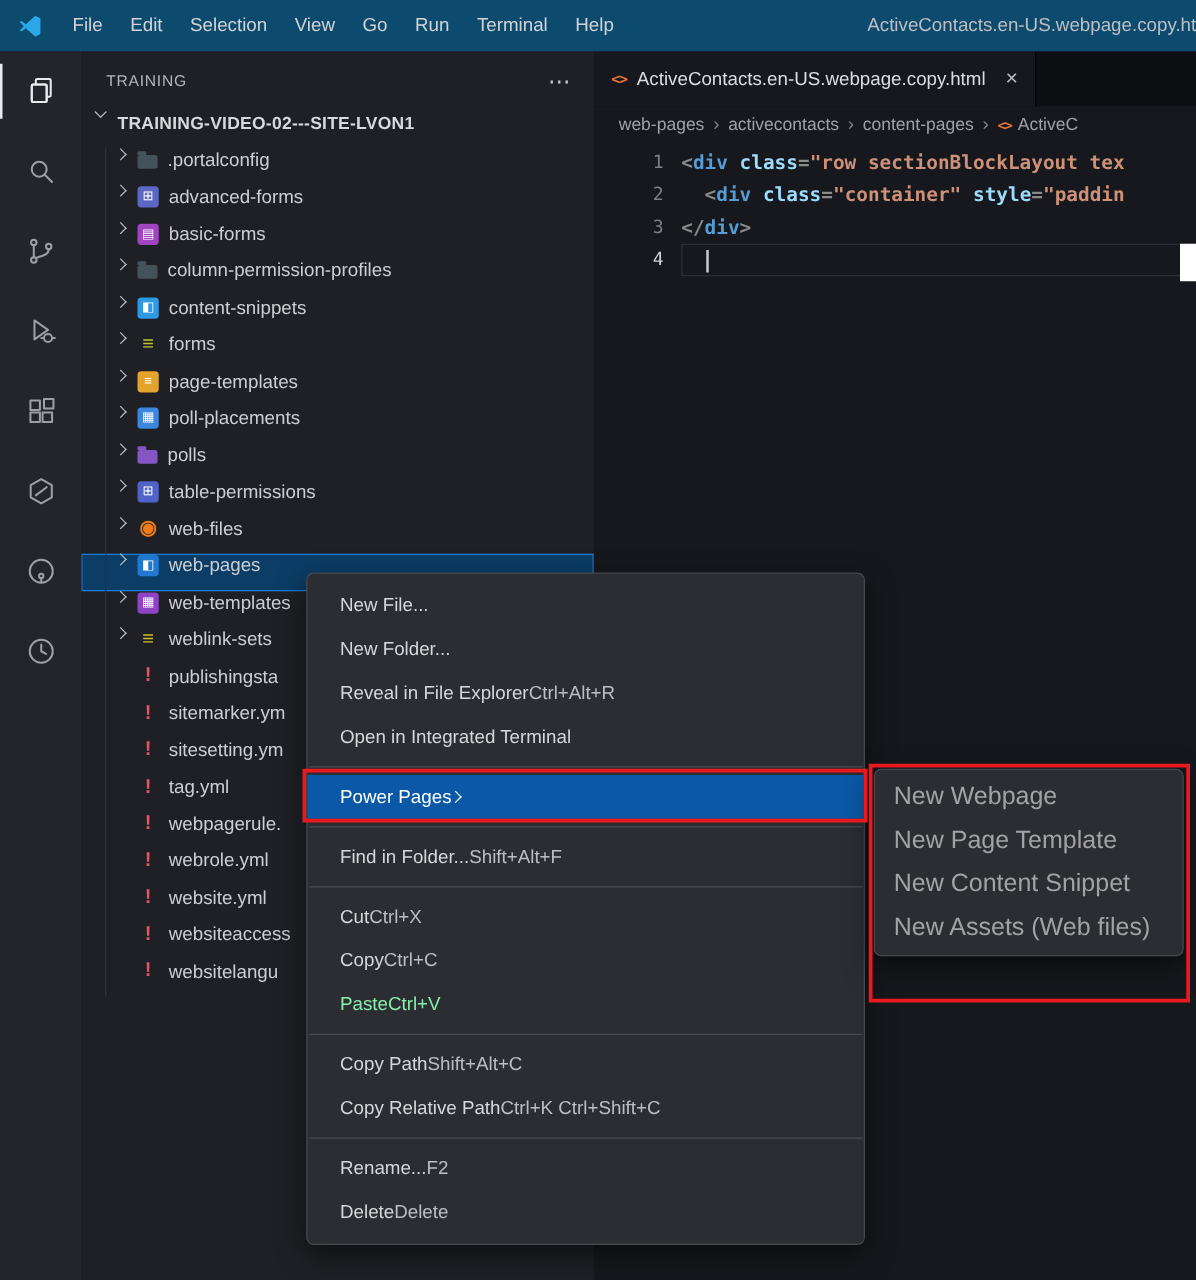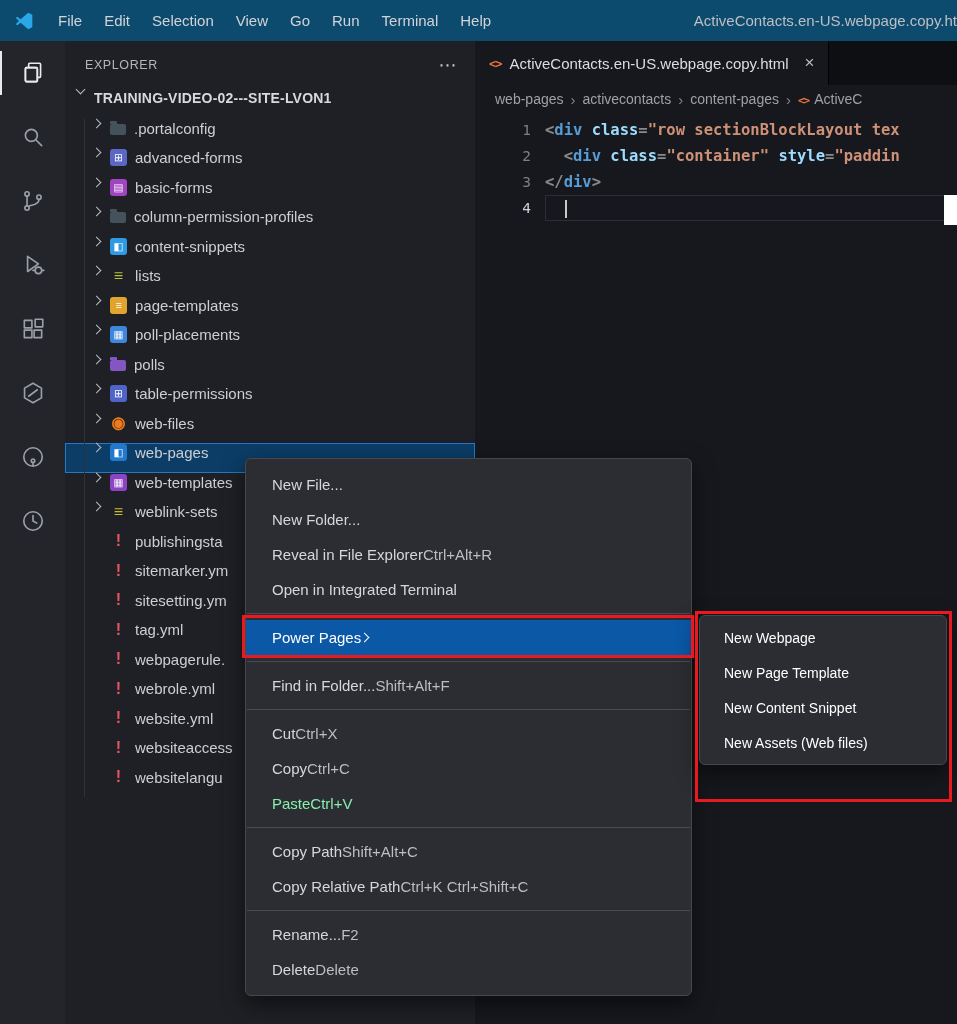--- a/index.html
+++ b/index.html
@@ -171,7 +171,7 @@
 
   <aside class="sidebar">
     <div class="sb-head">
-      <span>EXPLORER</span>
+      <span>TRAINING</span>
       <span class="more">⋯</span>
     </div>
     <div class="tree">

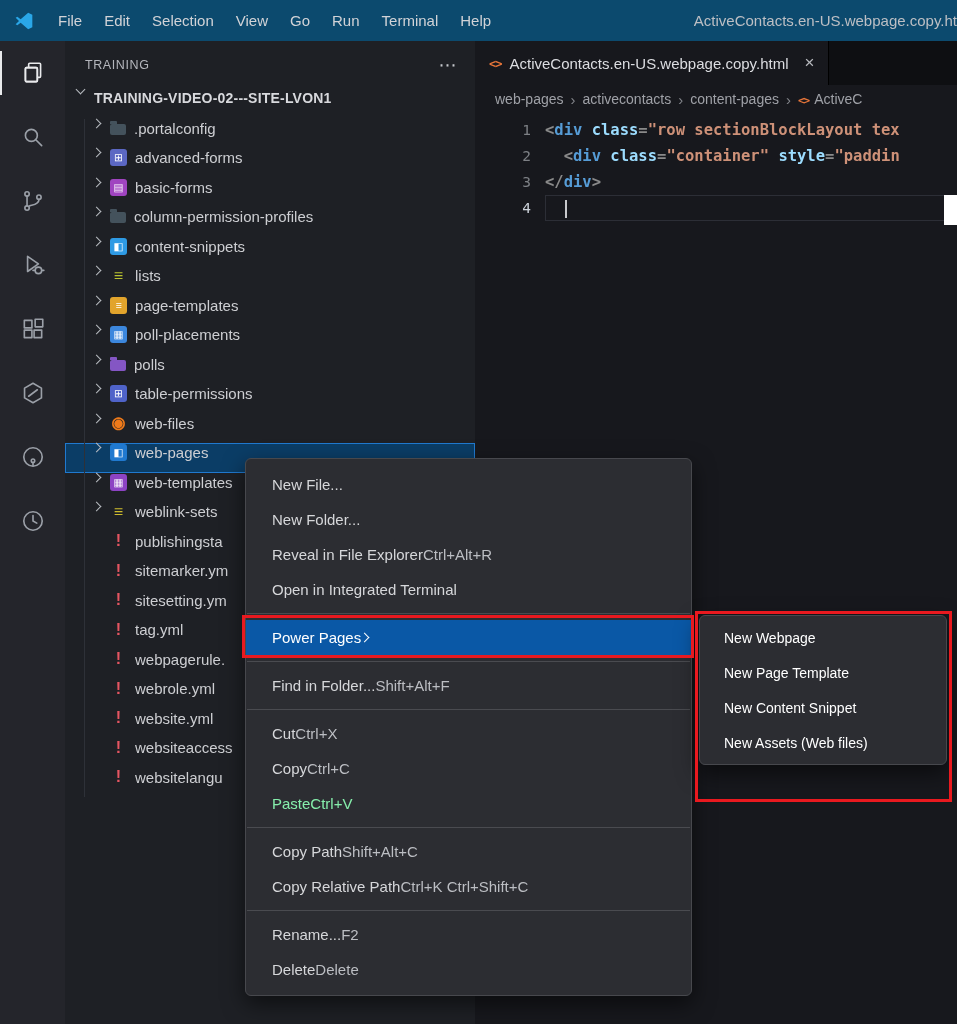--- a/index.html
+++ b/index.html
@@ -207,7 +207,7 @@
         <div class="tree-item">
     <span class="chev"></span>
     <span class="tico glyphico" style="color: rgb(185, 194, 47);">≡</span>
-    <span class="tree-label">lists</span>
+    <span class="tree-label">forms</span>
   </div>
         <div class="tree-item">
     <span class="chev"></span>

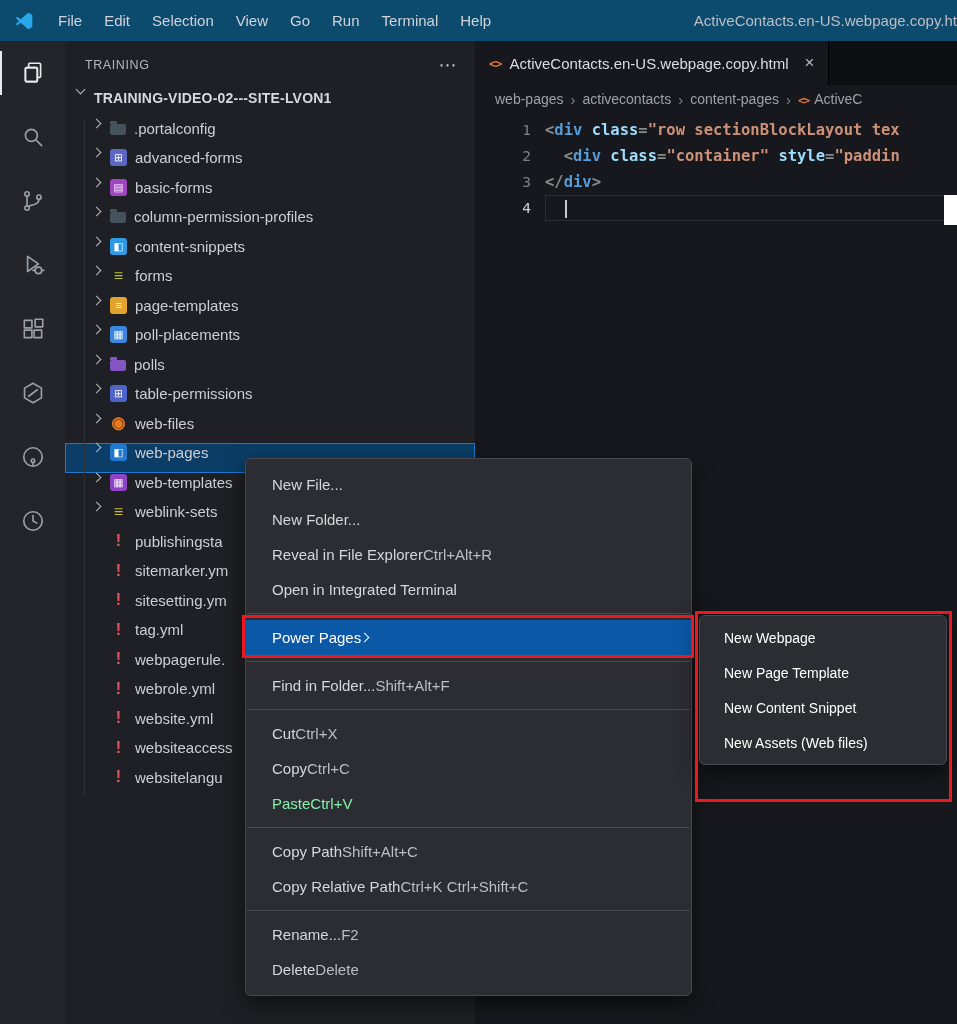--- a/index.html
+++ b/index.html
@@ -78,7 +78,7 @@
 
   
   .submenu{position:absolute;left:699px;top:615px;width:248px;background:#2c2d32;border:1px solid #47484d;border-radius:6px;padding:4px 0;z-index:20;box-shadow:0 8px 22px rgba(0,0,0,.55)}
-  .sub-item{height:35px;display:flex;align-items:center;padding:0 24px;font-size:14px;color:#ffffff;cursor:pointer;white-space:nowrap}
+  .sub-item{height:35px;display:flex;align-items:center;padding:0 15px;font-size:20px;color:#a3a3a3;cursor:pointer;white-space:nowrap}
 
   
   .redbox{position:absolute;border:3px solid var(--red);z-index:30;pointer-events:none}

